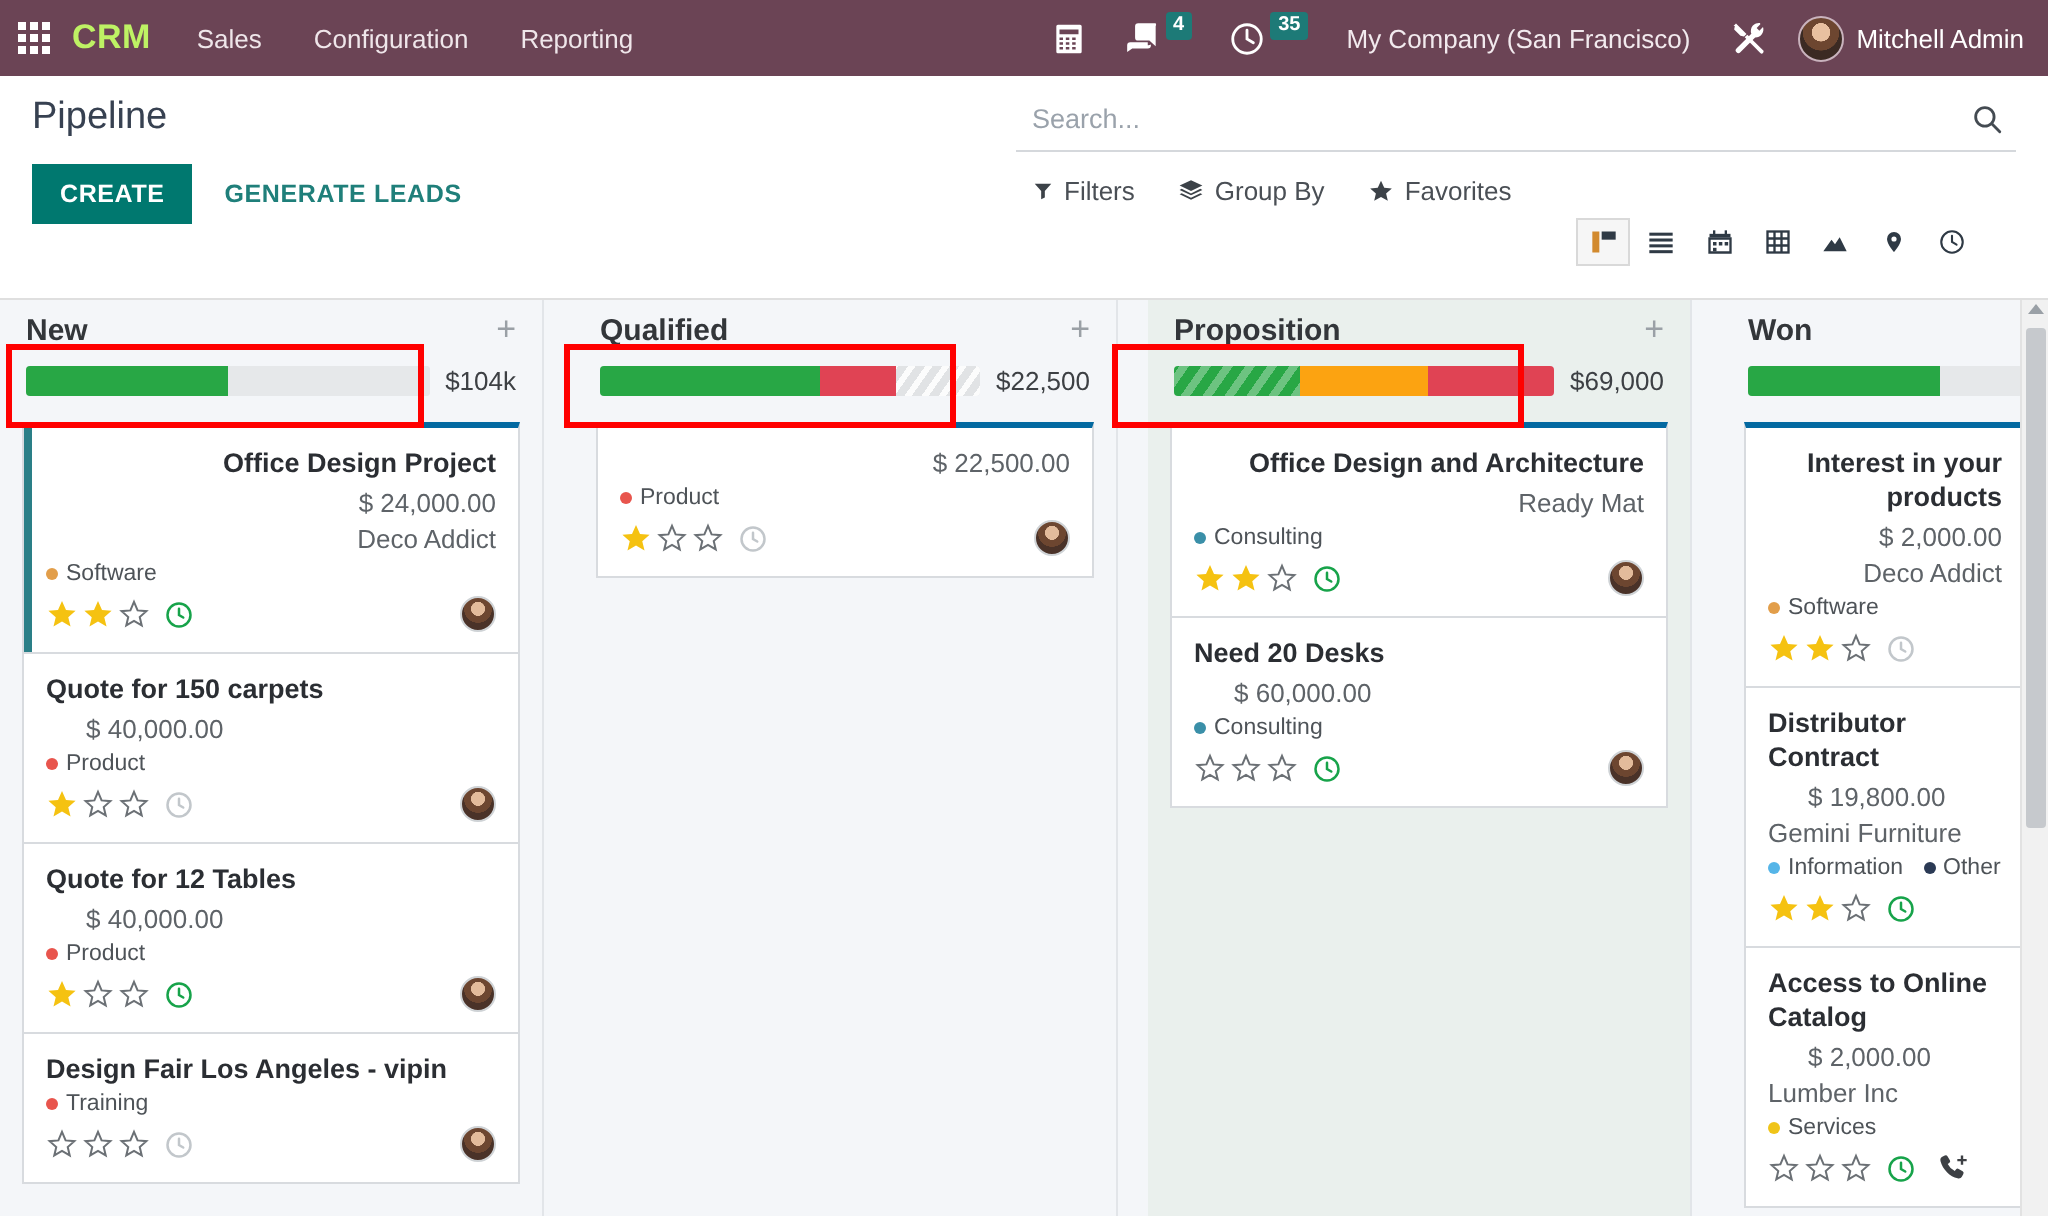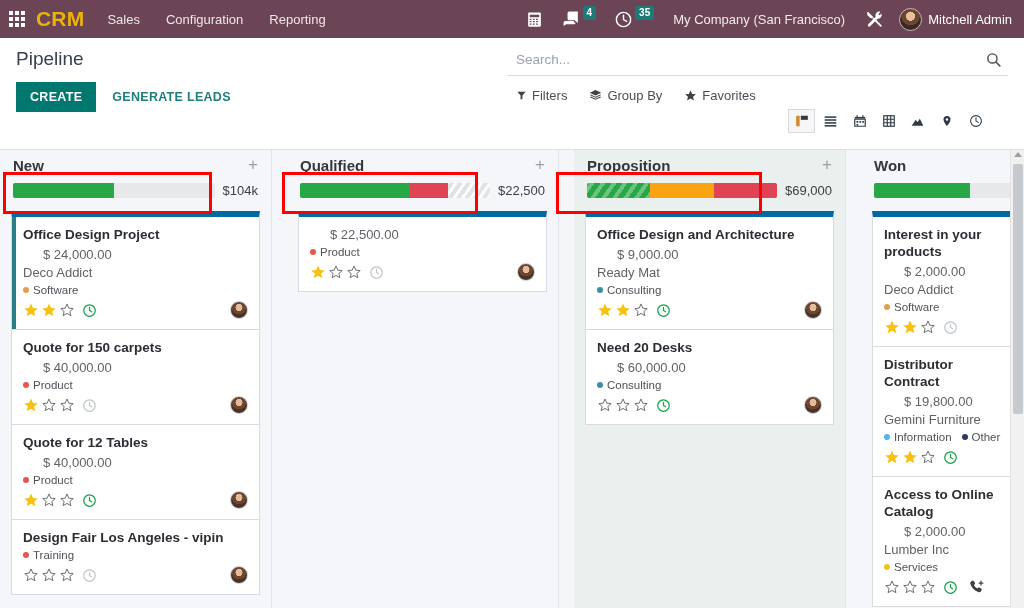--- a/index.html
+++ b/index.html
@@ -37,7 +37,7 @@
   }
   .apps-grid .g i { background: #ffffff; display: block; width: 4px; height: 4px; }
   .brand {
-    font-size: 21px; font-weight: bold; color: #eab308;
+    font-size: 17px; font-weight: bold; color: #bef264;
     padding: 0 10px 0 2px; letter-spacing: .2px;
     cursor: pointer;
   }

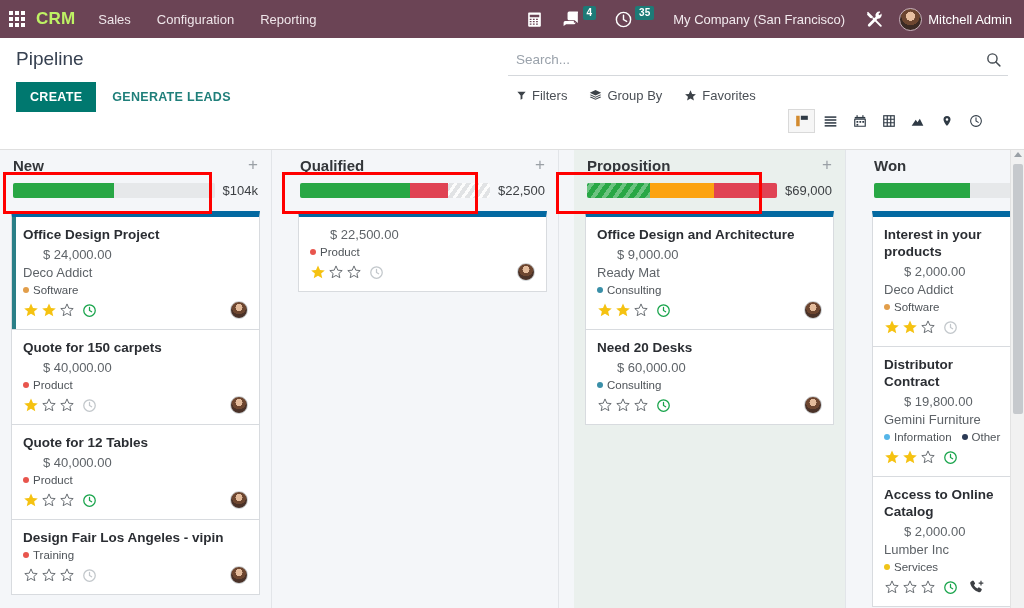--- a/index.html
+++ b/index.html
@@ -258,7 +258,7 @@
     position: relative;
     cursor: pointer;
   }
-  .card:first-child { border-top: 6px solid #0369a1; }
+  .card:first-child { border-top: 3px solid #0369a1; text-align: right; }
   .card.teal-stripe::before {
     content: "";
     position: absolute;

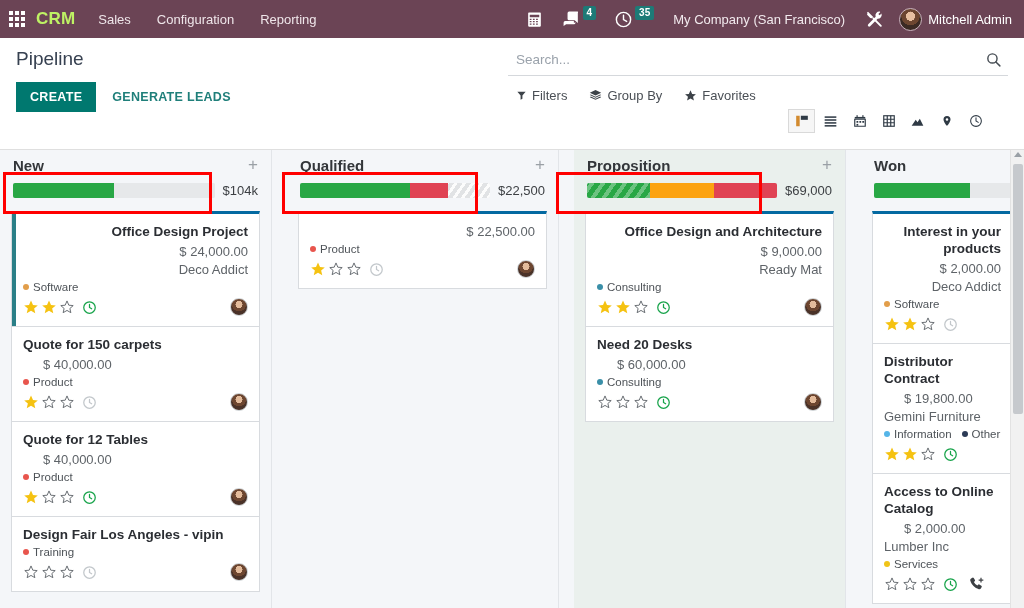--- a/index.html
+++ b/index.html
@@ -700,7 +700,6 @@
 
       <div class="card">
         <div class="card-title">Office Design and Architecture</div>
-        <div class="card-amount">$ 9,000.00</div>
         <div class="card-partner">Ready Mat</div>
         <div class="tag-row">
           <span class="tag">

